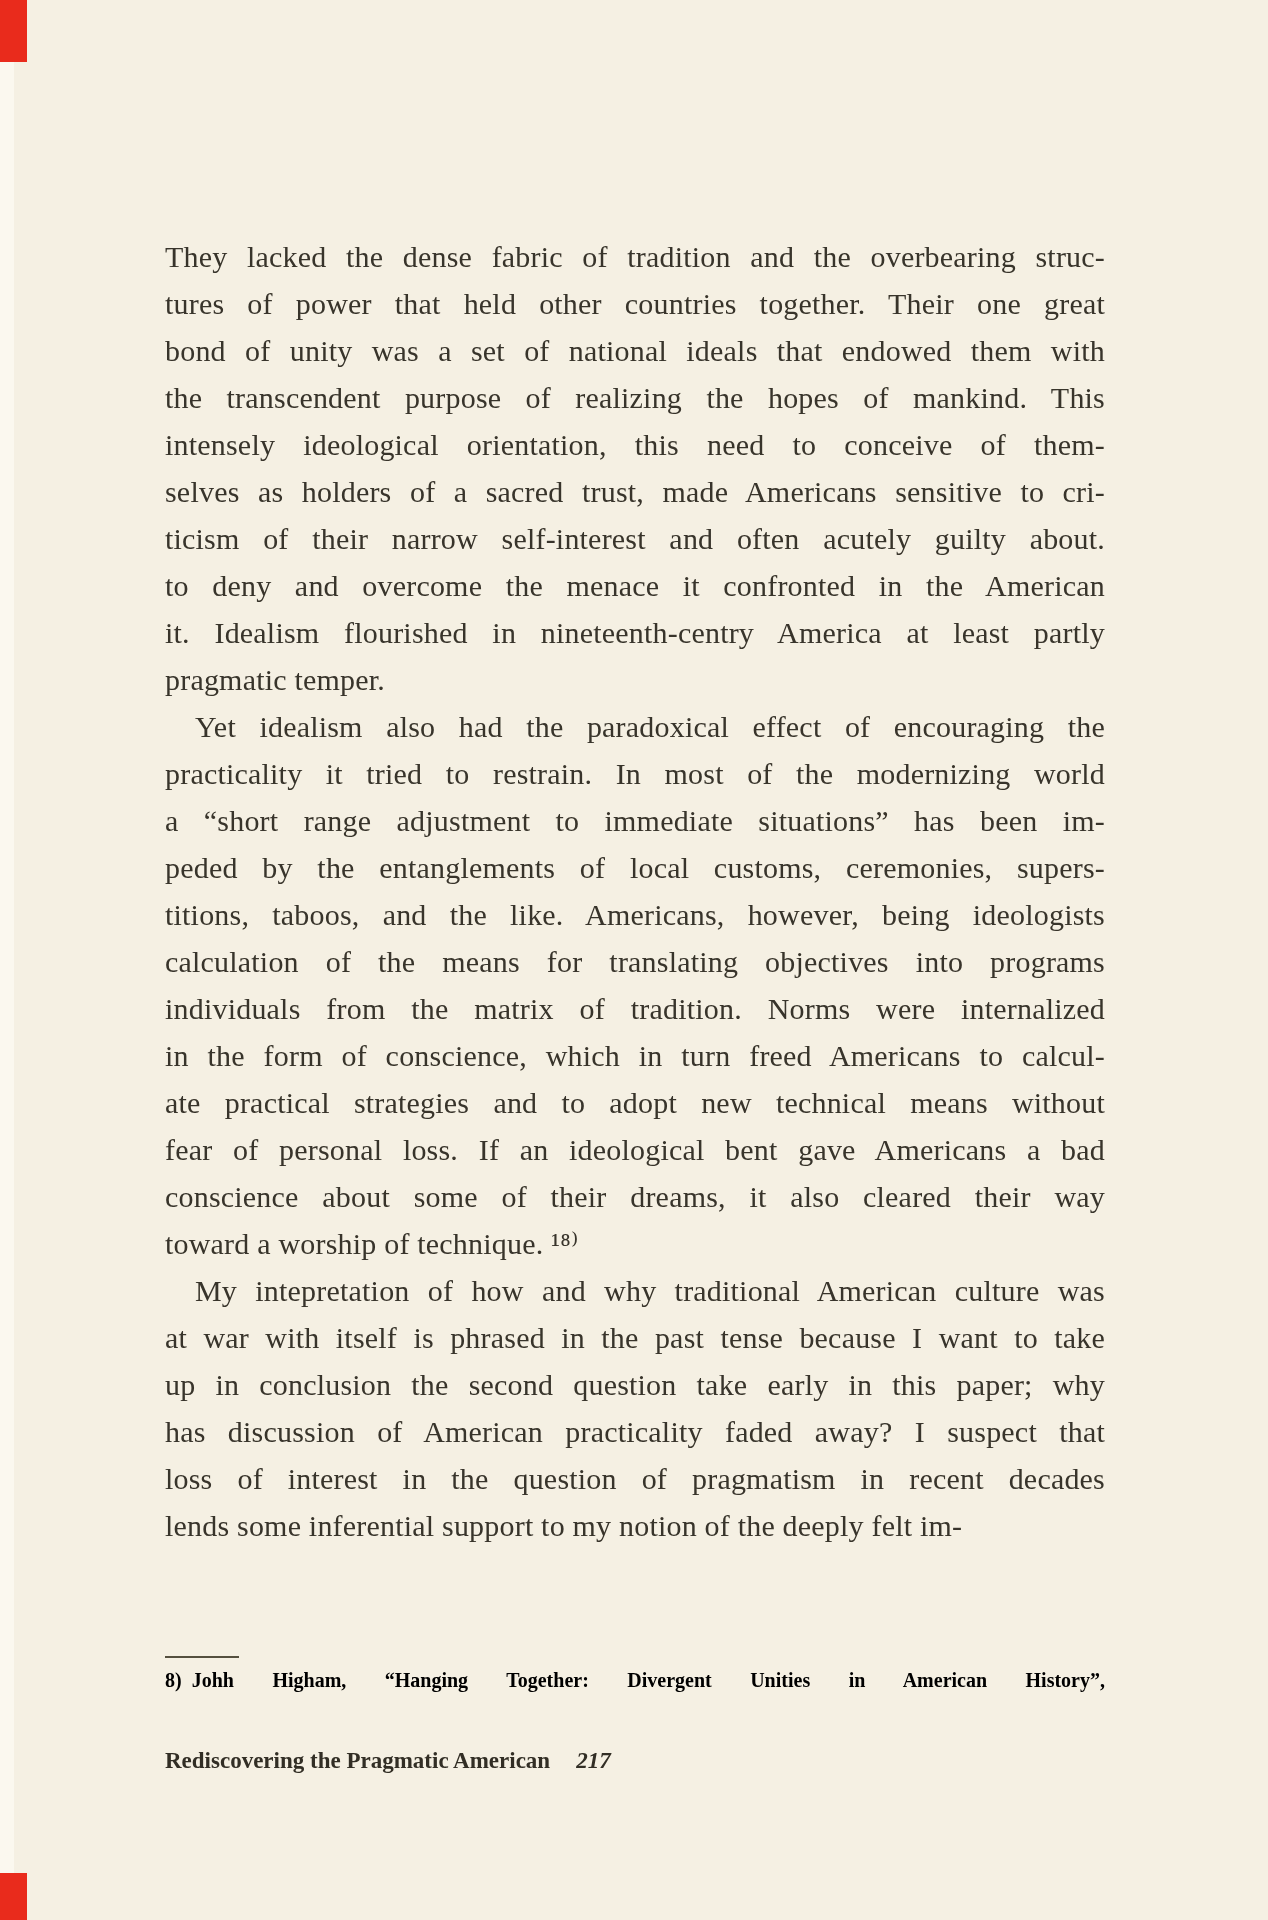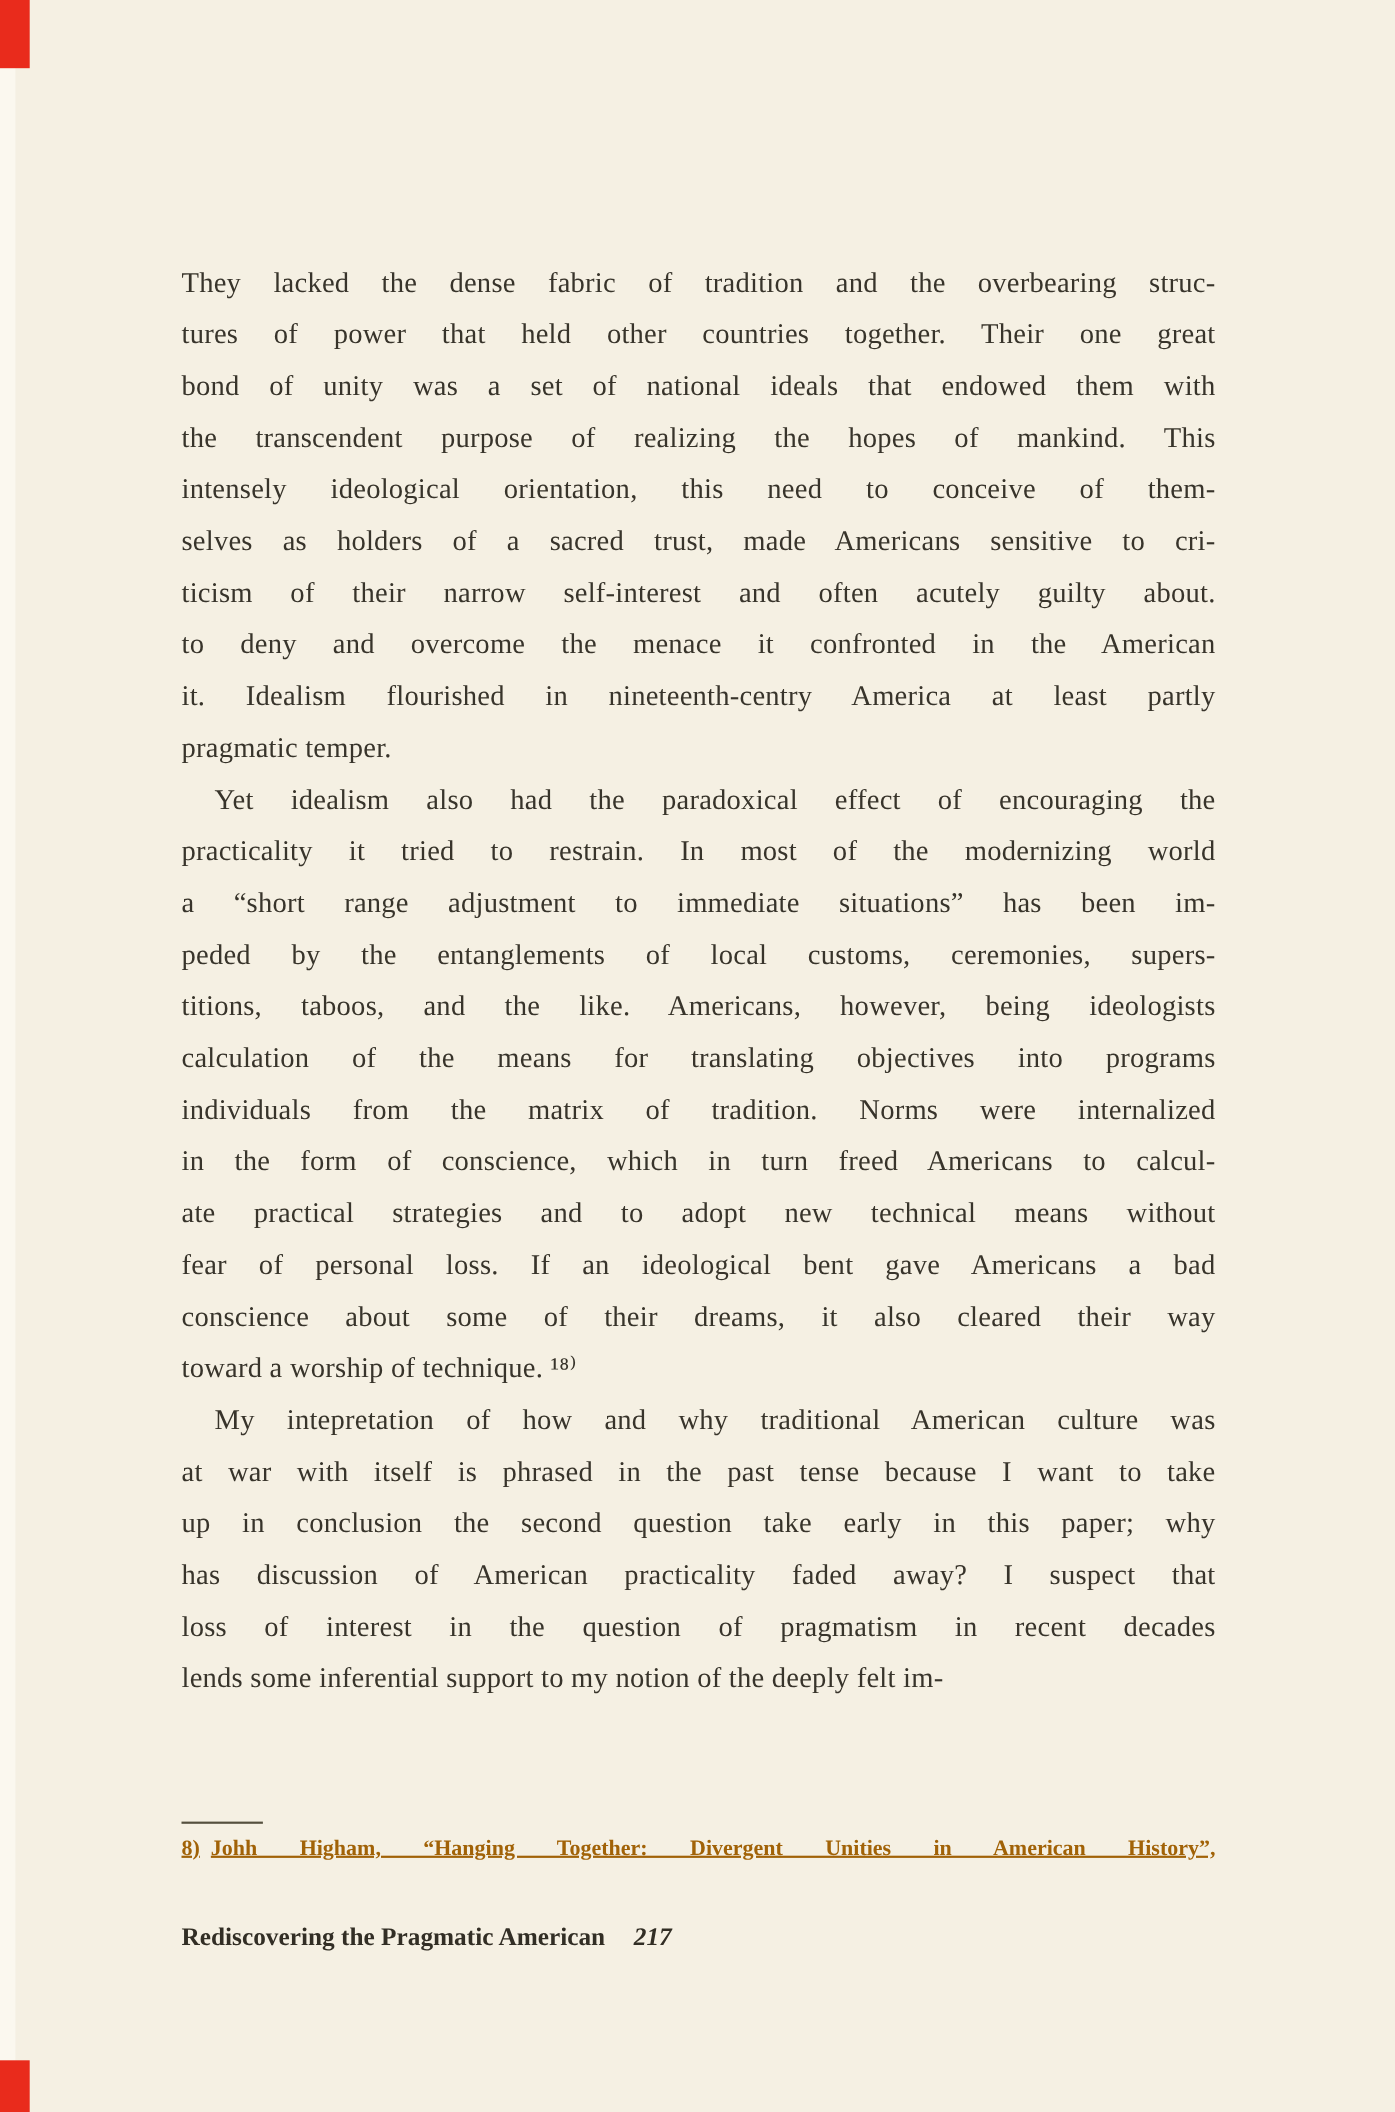--- a/index.html
+++ b/index.html
@@ -36,7 +36,7 @@
     left: 165px;
     top: 233px;
     width: 940px;
-    font-size: 26px;
+    font-size: 30px;
     line-height: 47px;
     letter-spacing: 0.2px;
   }

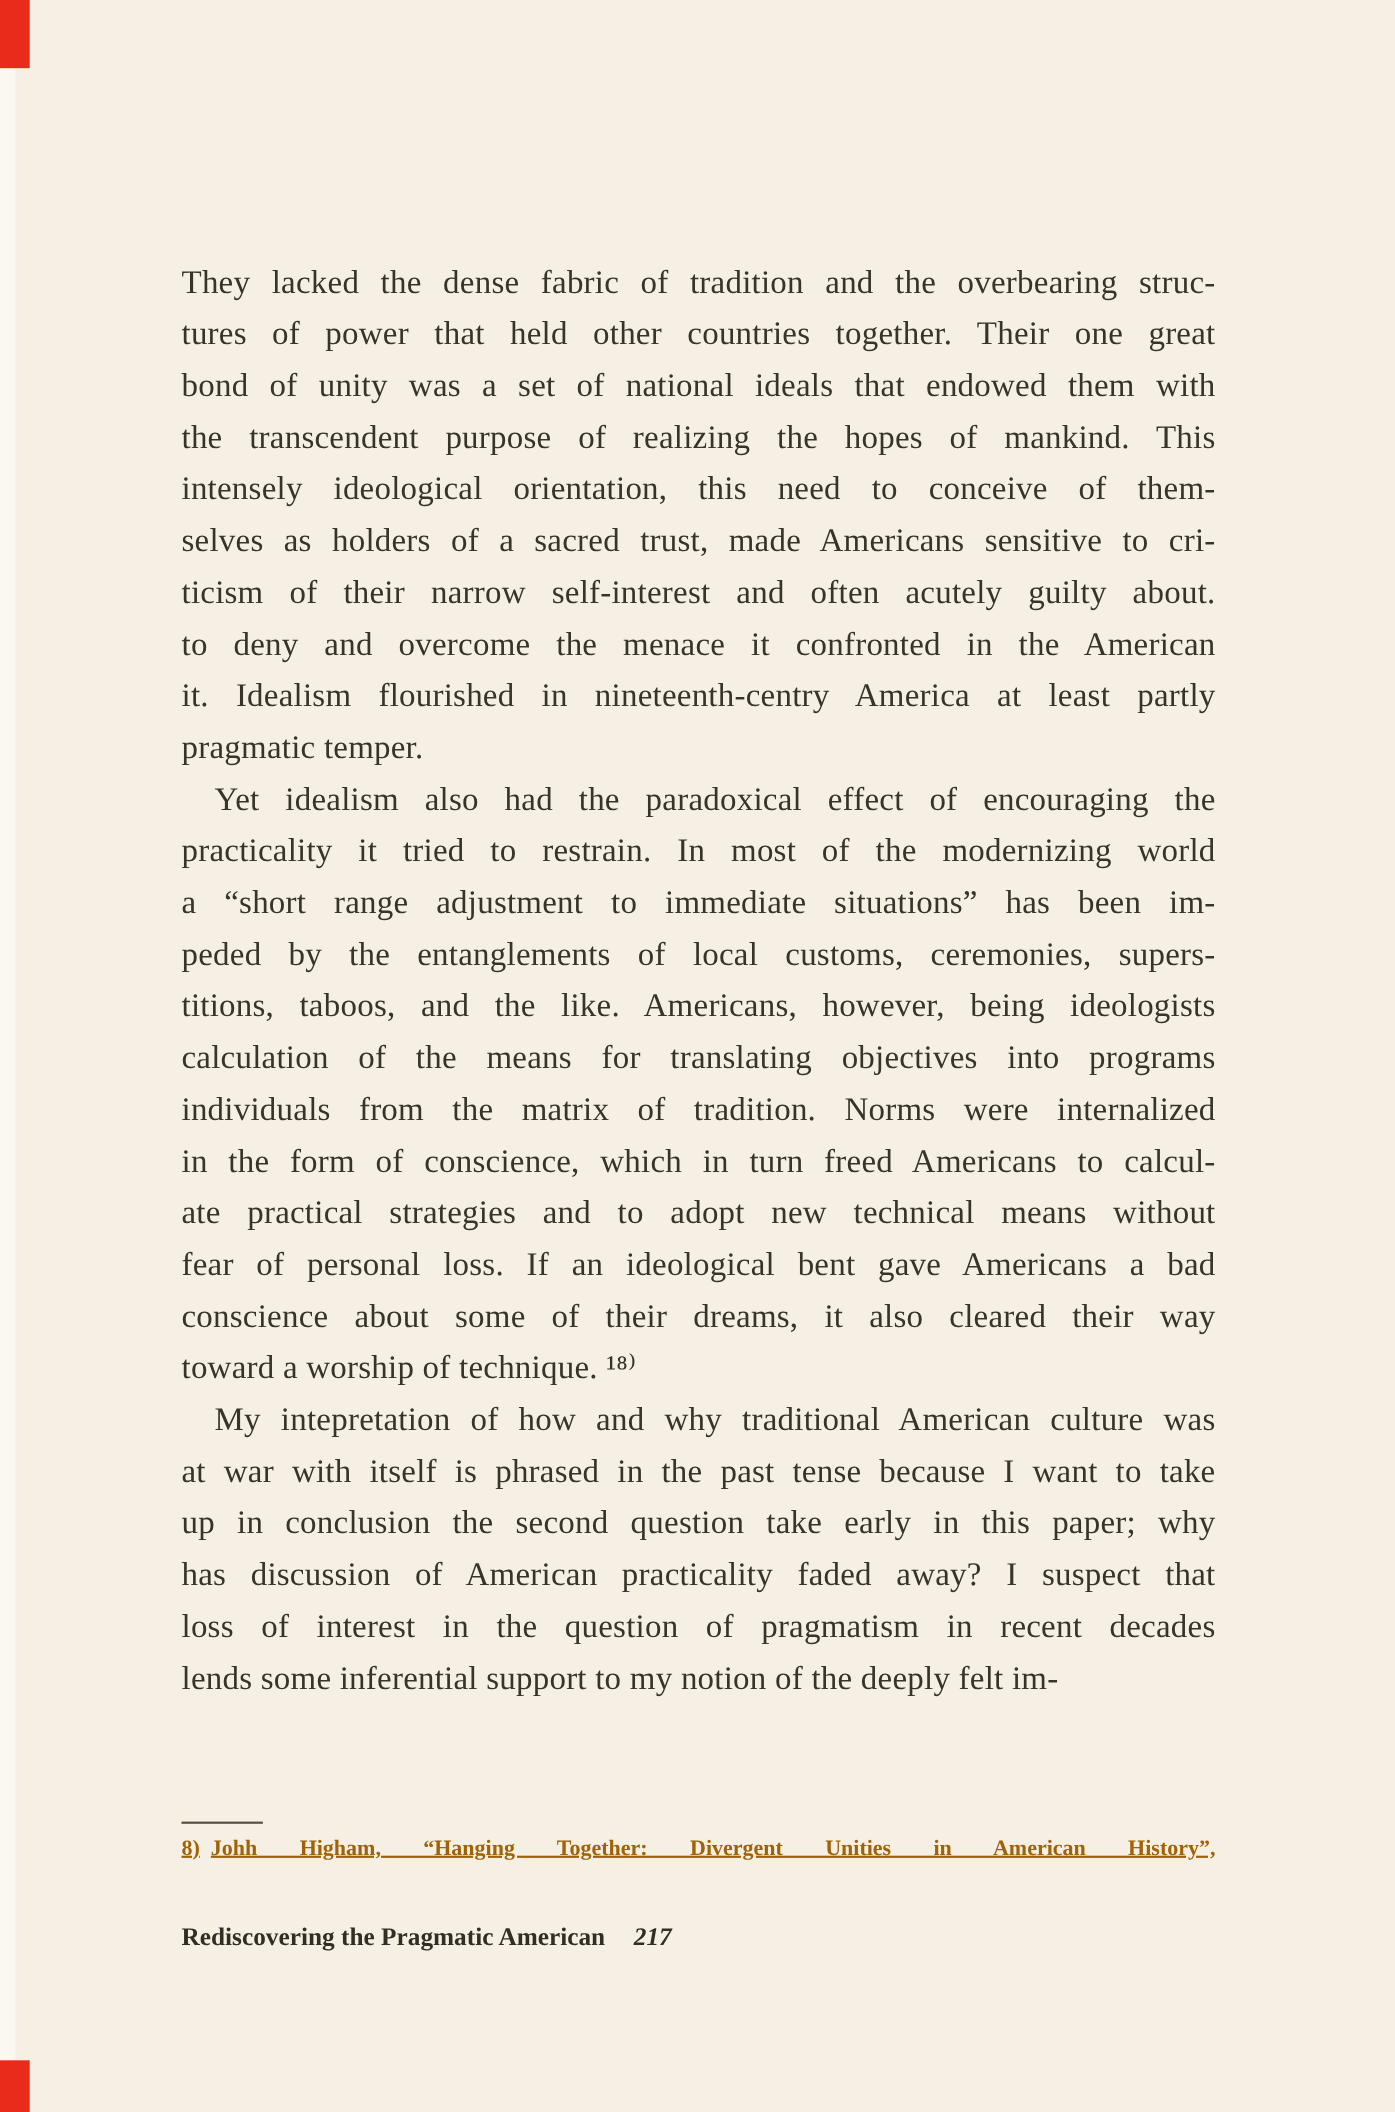--- a/index.html
+++ b/index.html
@@ -60,8 +60,7 @@
     font-size: 20px;
     line-height: 36px;
     font-weight: 700;
-    color: #a16207;
-    text-decoration: underline;
+    color: #000000;
   }
   .footnote-rule {
     width: 74px;

